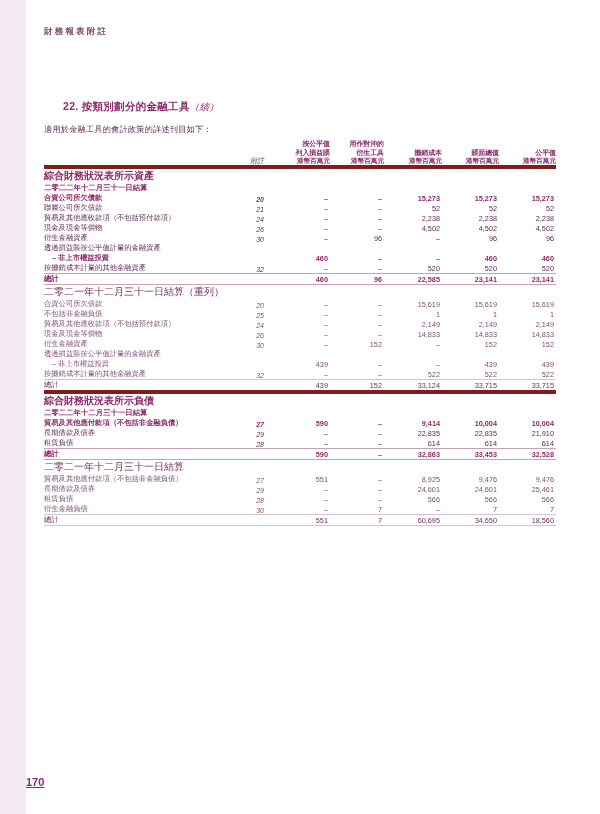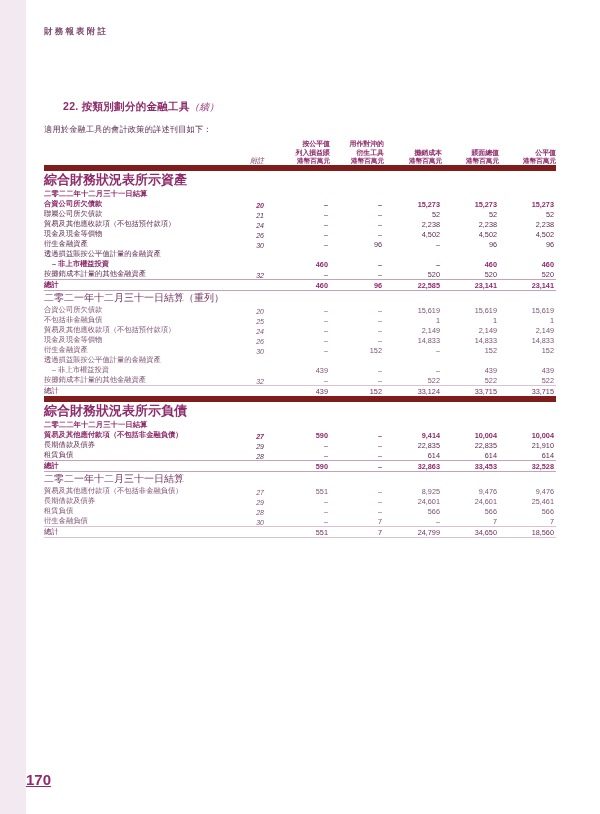--- a/index.html
+++ b/index.html
@@ -110,8 +110,8 @@
     font-weight: bold;
     color: #8e2b6b;
     padding: 3.4px 0 2.2px 0;
-    font-size: 13px;
-    border-top: 6px solid #7f1d1d;
+    font-size: 10px;
+    border-top: 4px solid #7f1d1d;
   }
   .sub-head td {
     font-weight: bold;

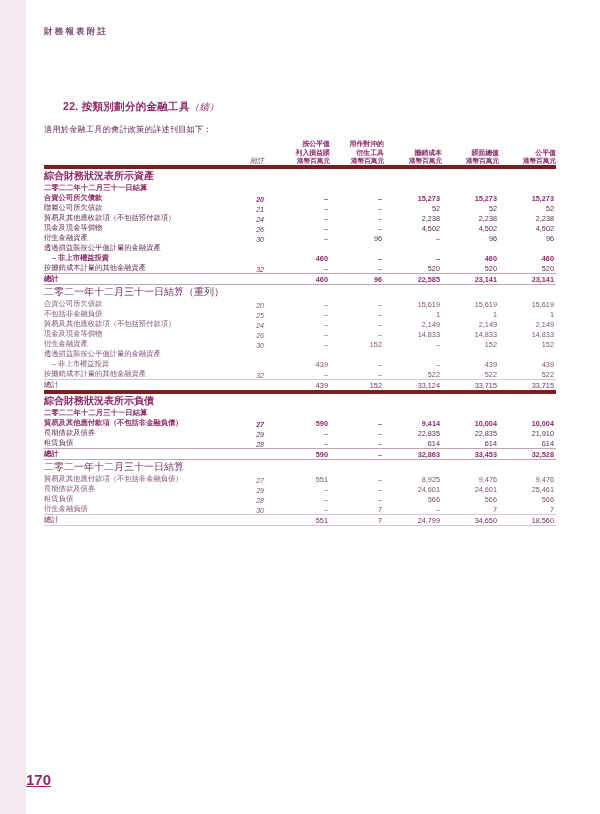--- a/index.html
+++ b/index.html
@@ -457,7 +457,7 @@
           <td class="note"></td>
           <td class="num">551</td>
           <td class="num">7</td>
-          <td class="num">24,799</td>
+          <td class="num">60,695</td>
           <td class="num">34,650</td>
           <td class="num">18,560</td>
         </tr>

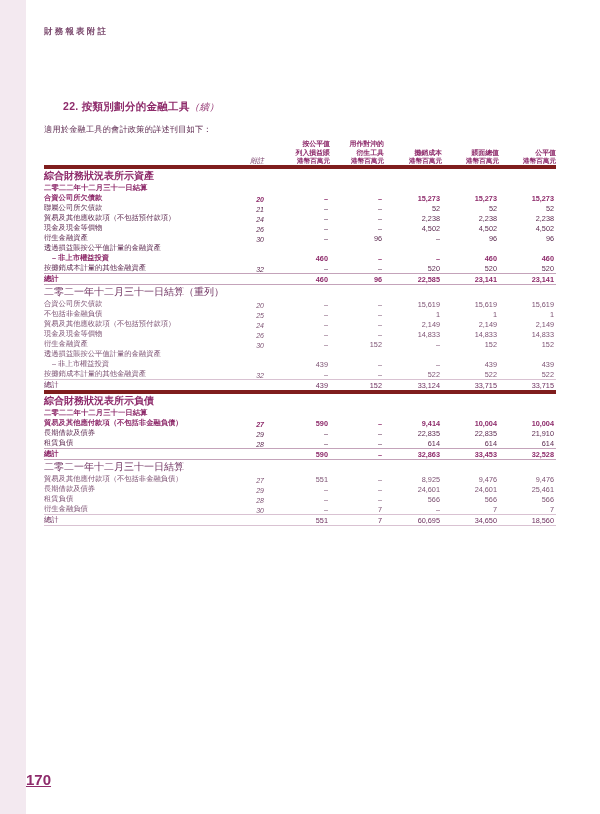--- a/index.html
+++ b/index.html
@@ -160,7 +160,7 @@
     position: absolute;
     left: 26px;
     bottom: 26px;
-    font-size: 15px;
+    font-size: 11px;
     color: #8e2b6b;
     font-weight: bold;
     text-decoration: underline;

